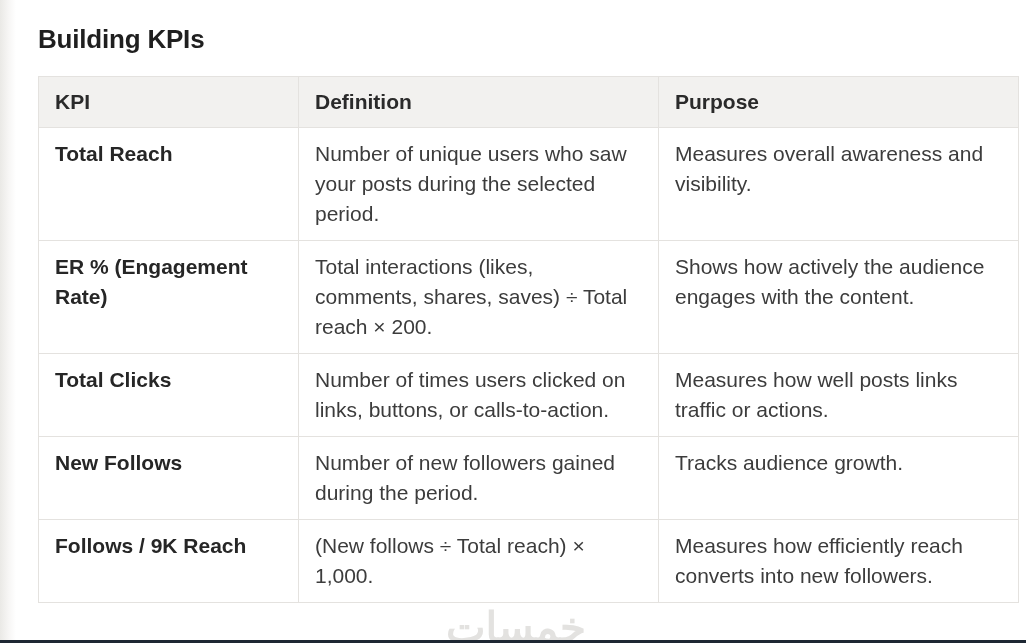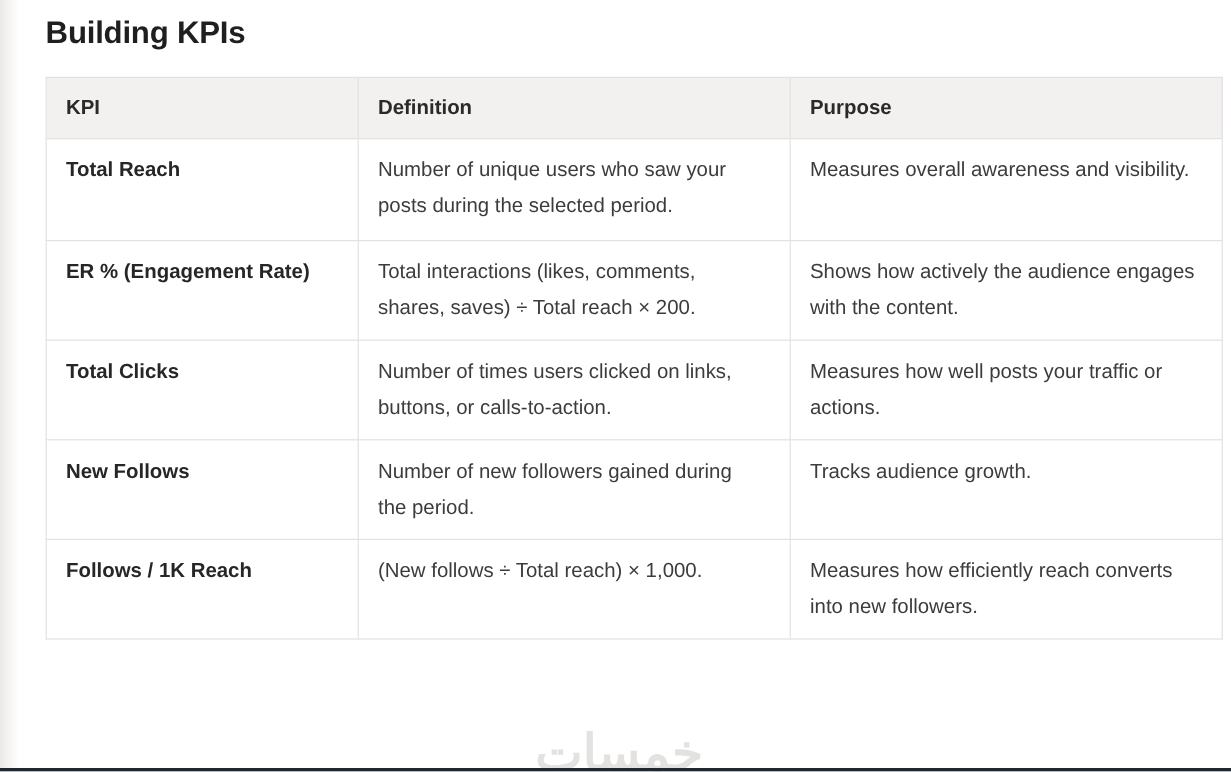--- a/index.html
+++ b/index.html
@@ -18,7 +18,7 @@
   }
   .content {
     position: absolute;
-    left: 38px; top: 4px;
+    left: 38px; top: 16px;
     width: 980px;
   }
   .page-title {

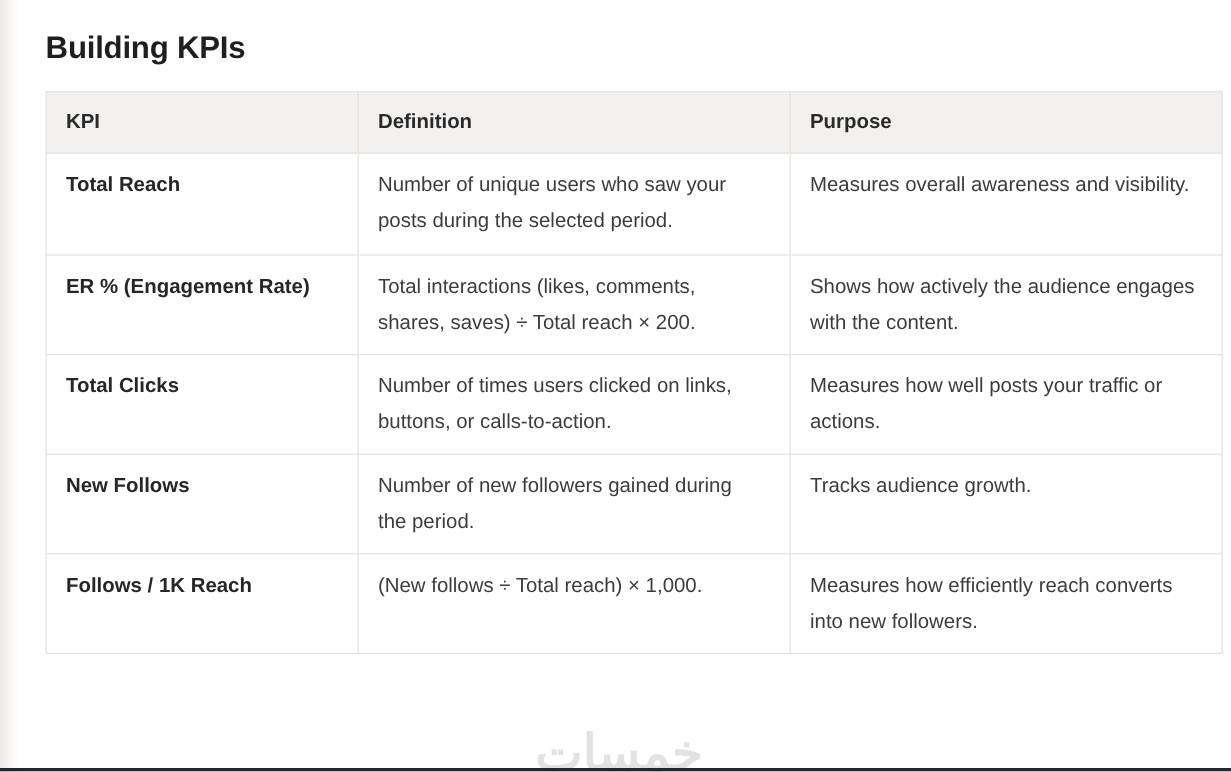--- a/index.html
+++ b/index.html
@@ -42,7 +42,7 @@
     text-align: left;
     vertical-align: top;
     padding: 11px 20px 11px 16px;
-    font-size: 17px;
+    font-size: 21px;
     line-height: 30px;
     color: #3c3c3c;
   }

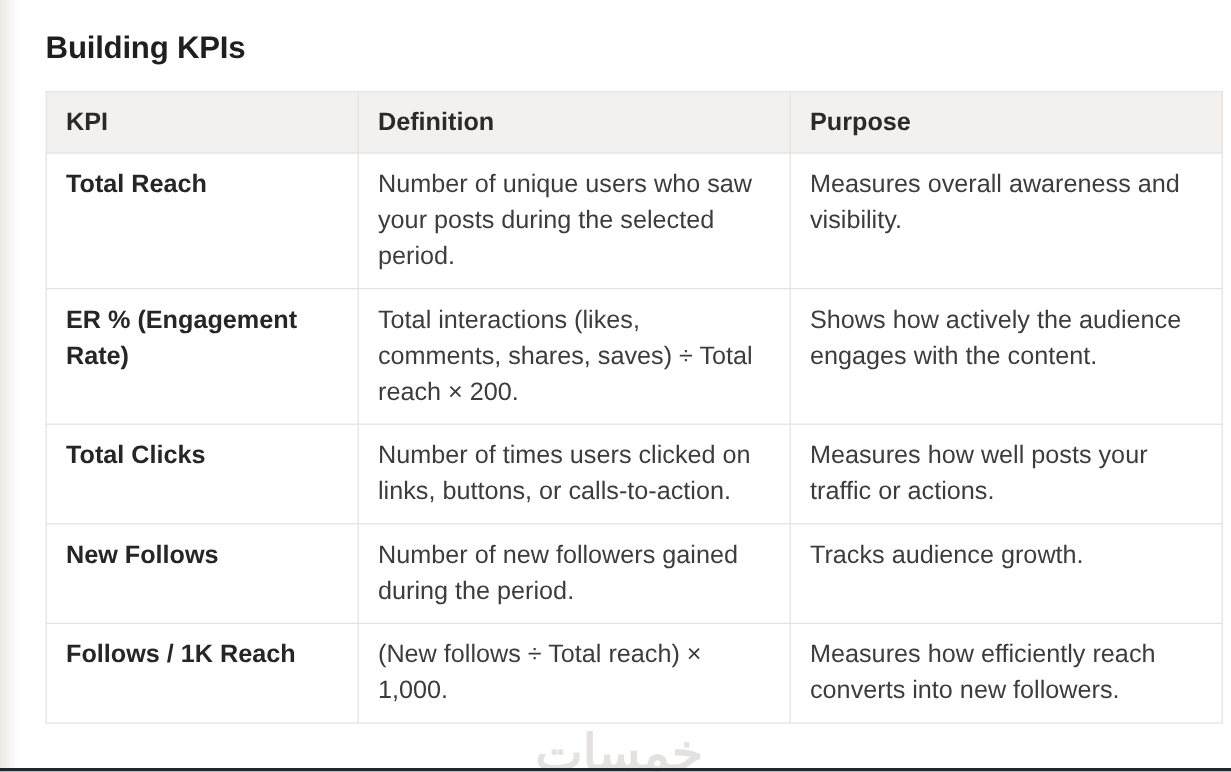--- a/index.html
+++ b/index.html
@@ -111,7 +111,7 @@
       <tr class="row-std">
         <td class="kpi-name">Total Clicks</td>
         <td>Number of times users clicked on links, buttons, or calls-to-action.</td>
-        <td>Measures how well posts your traffic or actions.</td>
+        <td>Measures how well posts links traffic or actions.</td>
       </tr>
       <tr class="row-std">
         <td class="kpi-name">New Follows</td>

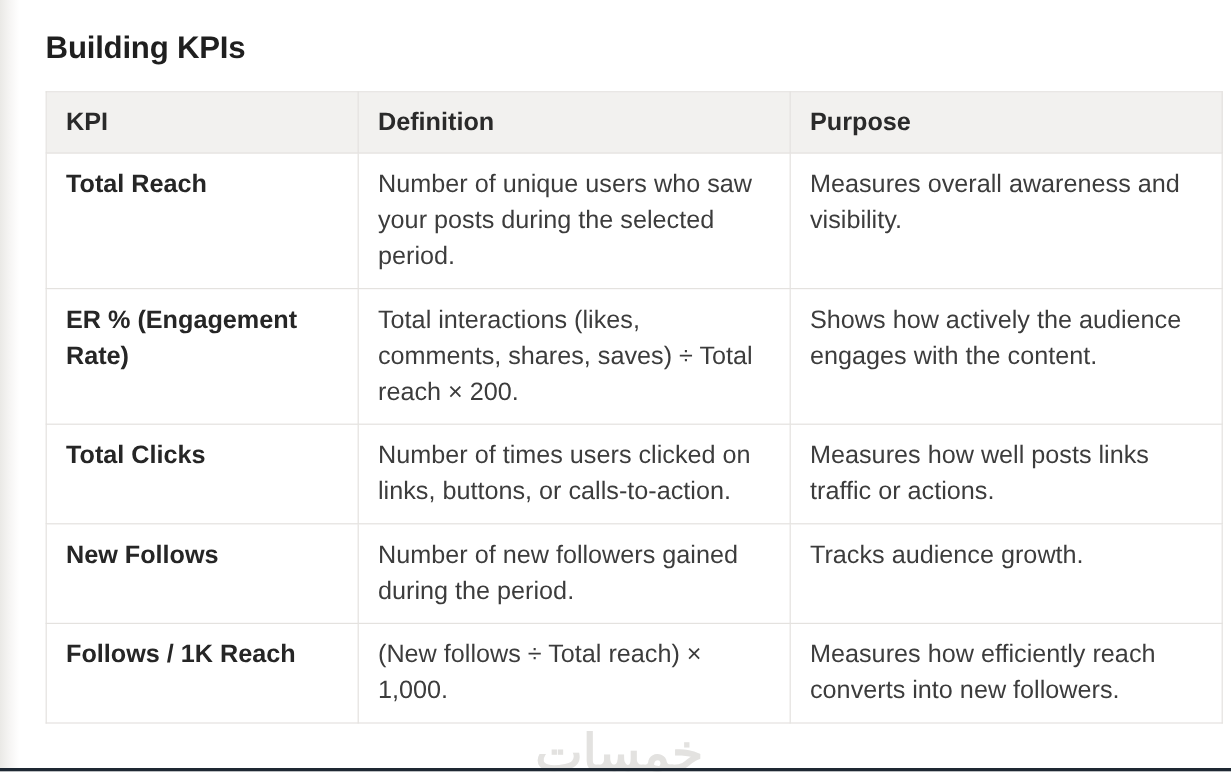--- a/index.html
+++ b/index.html
@@ -119,7 +119,7 @@
         <td>Tracks audience growth.</td>
       </tr>
       <tr class="row-std">
-        <td class="kpi-name">Follows / 1K Reach</td>
+        <td class="kpi-name">Follows / 9K Reach</td>
         <td>(New follows ÷ Total reach) × 1,000.</td>
         <td>Measures how efficiently reach converts into new followers.</td>
       </tr>

